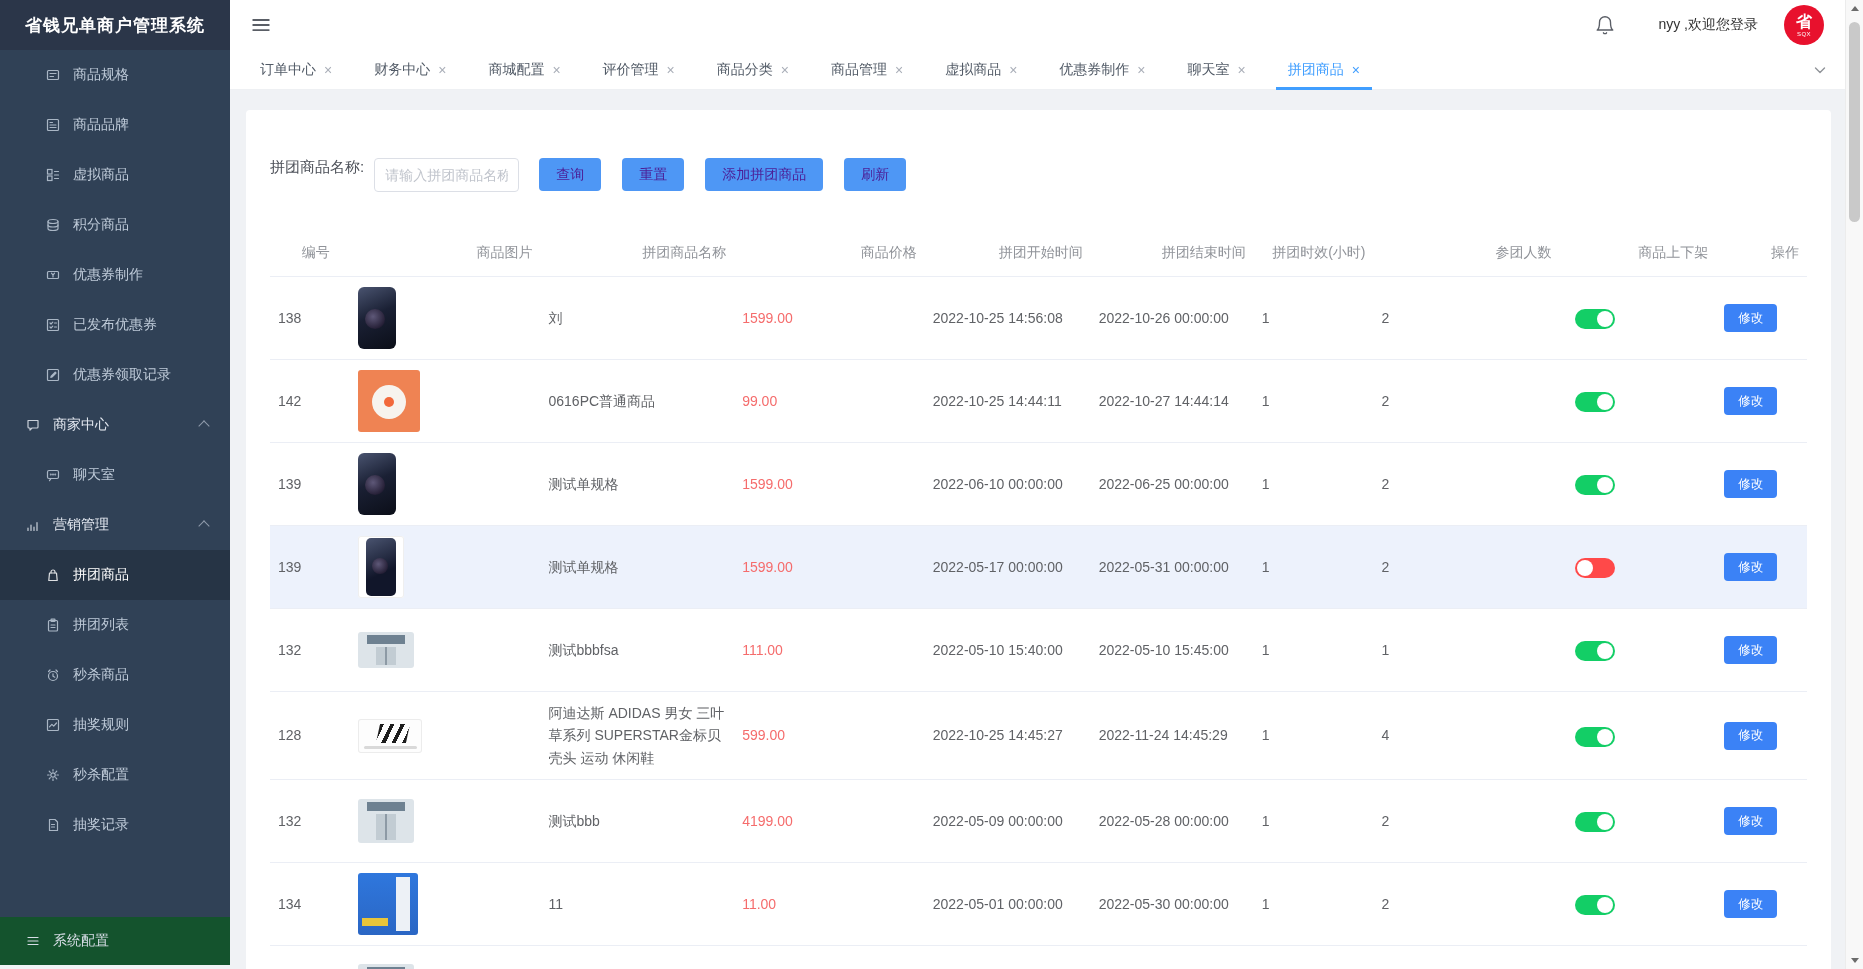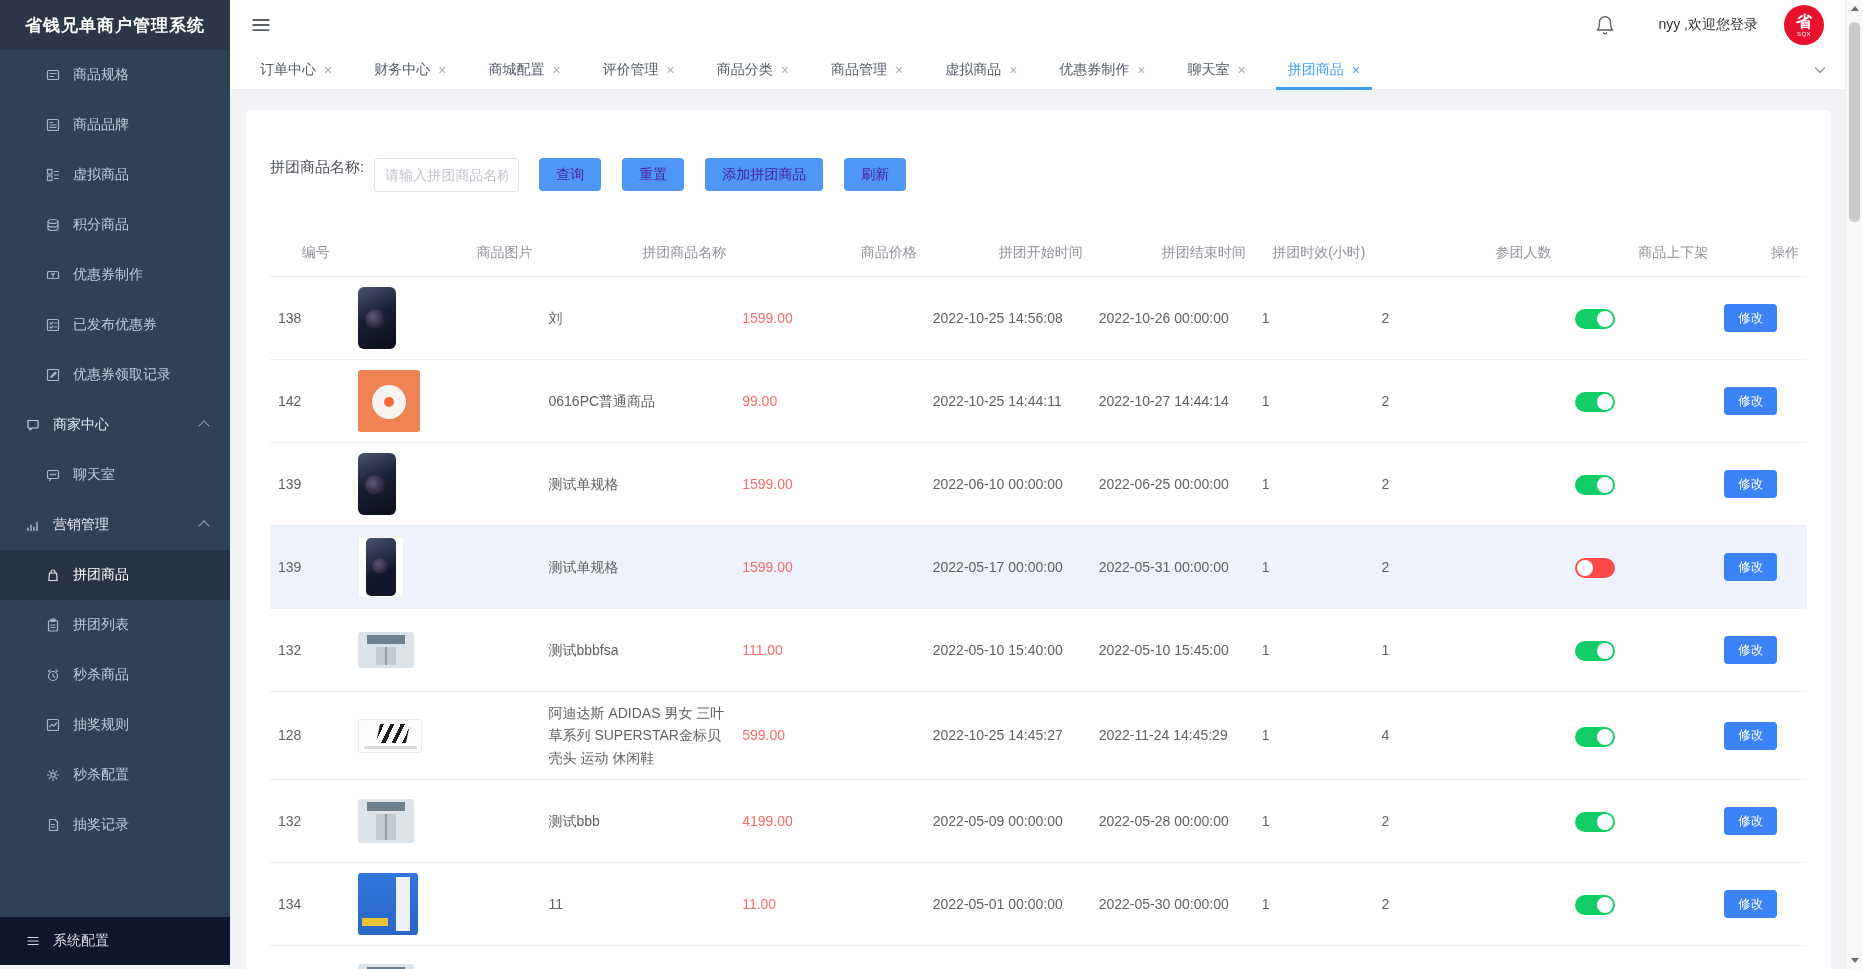--- a/index.html
+++ b/index.html
@@ -24,7 +24,7 @@
   .arrow-up{position:absolute;right:22px;top:22px;width:7px;height:7px;
     border-right:1.5px solid #8f9bab;border-bottom:1.5px solid #8f9bab;
     transform:rotate(-135deg)}
-  .sidebar-footer{position:absolute;bottom:0;left:0;right:0;height:48px;background:#0f172a;
+  .sidebar-footer{position:absolute;bottom:0;left:0;right:0;height:48px;background:#14532d;
     display:flex;align-items:center;padding-left:25px;color:#d7dde6;cursor:pointer}
   .sidebar-footer .mi-icon{width:16px;height:16px;margin-right:12px}
   

